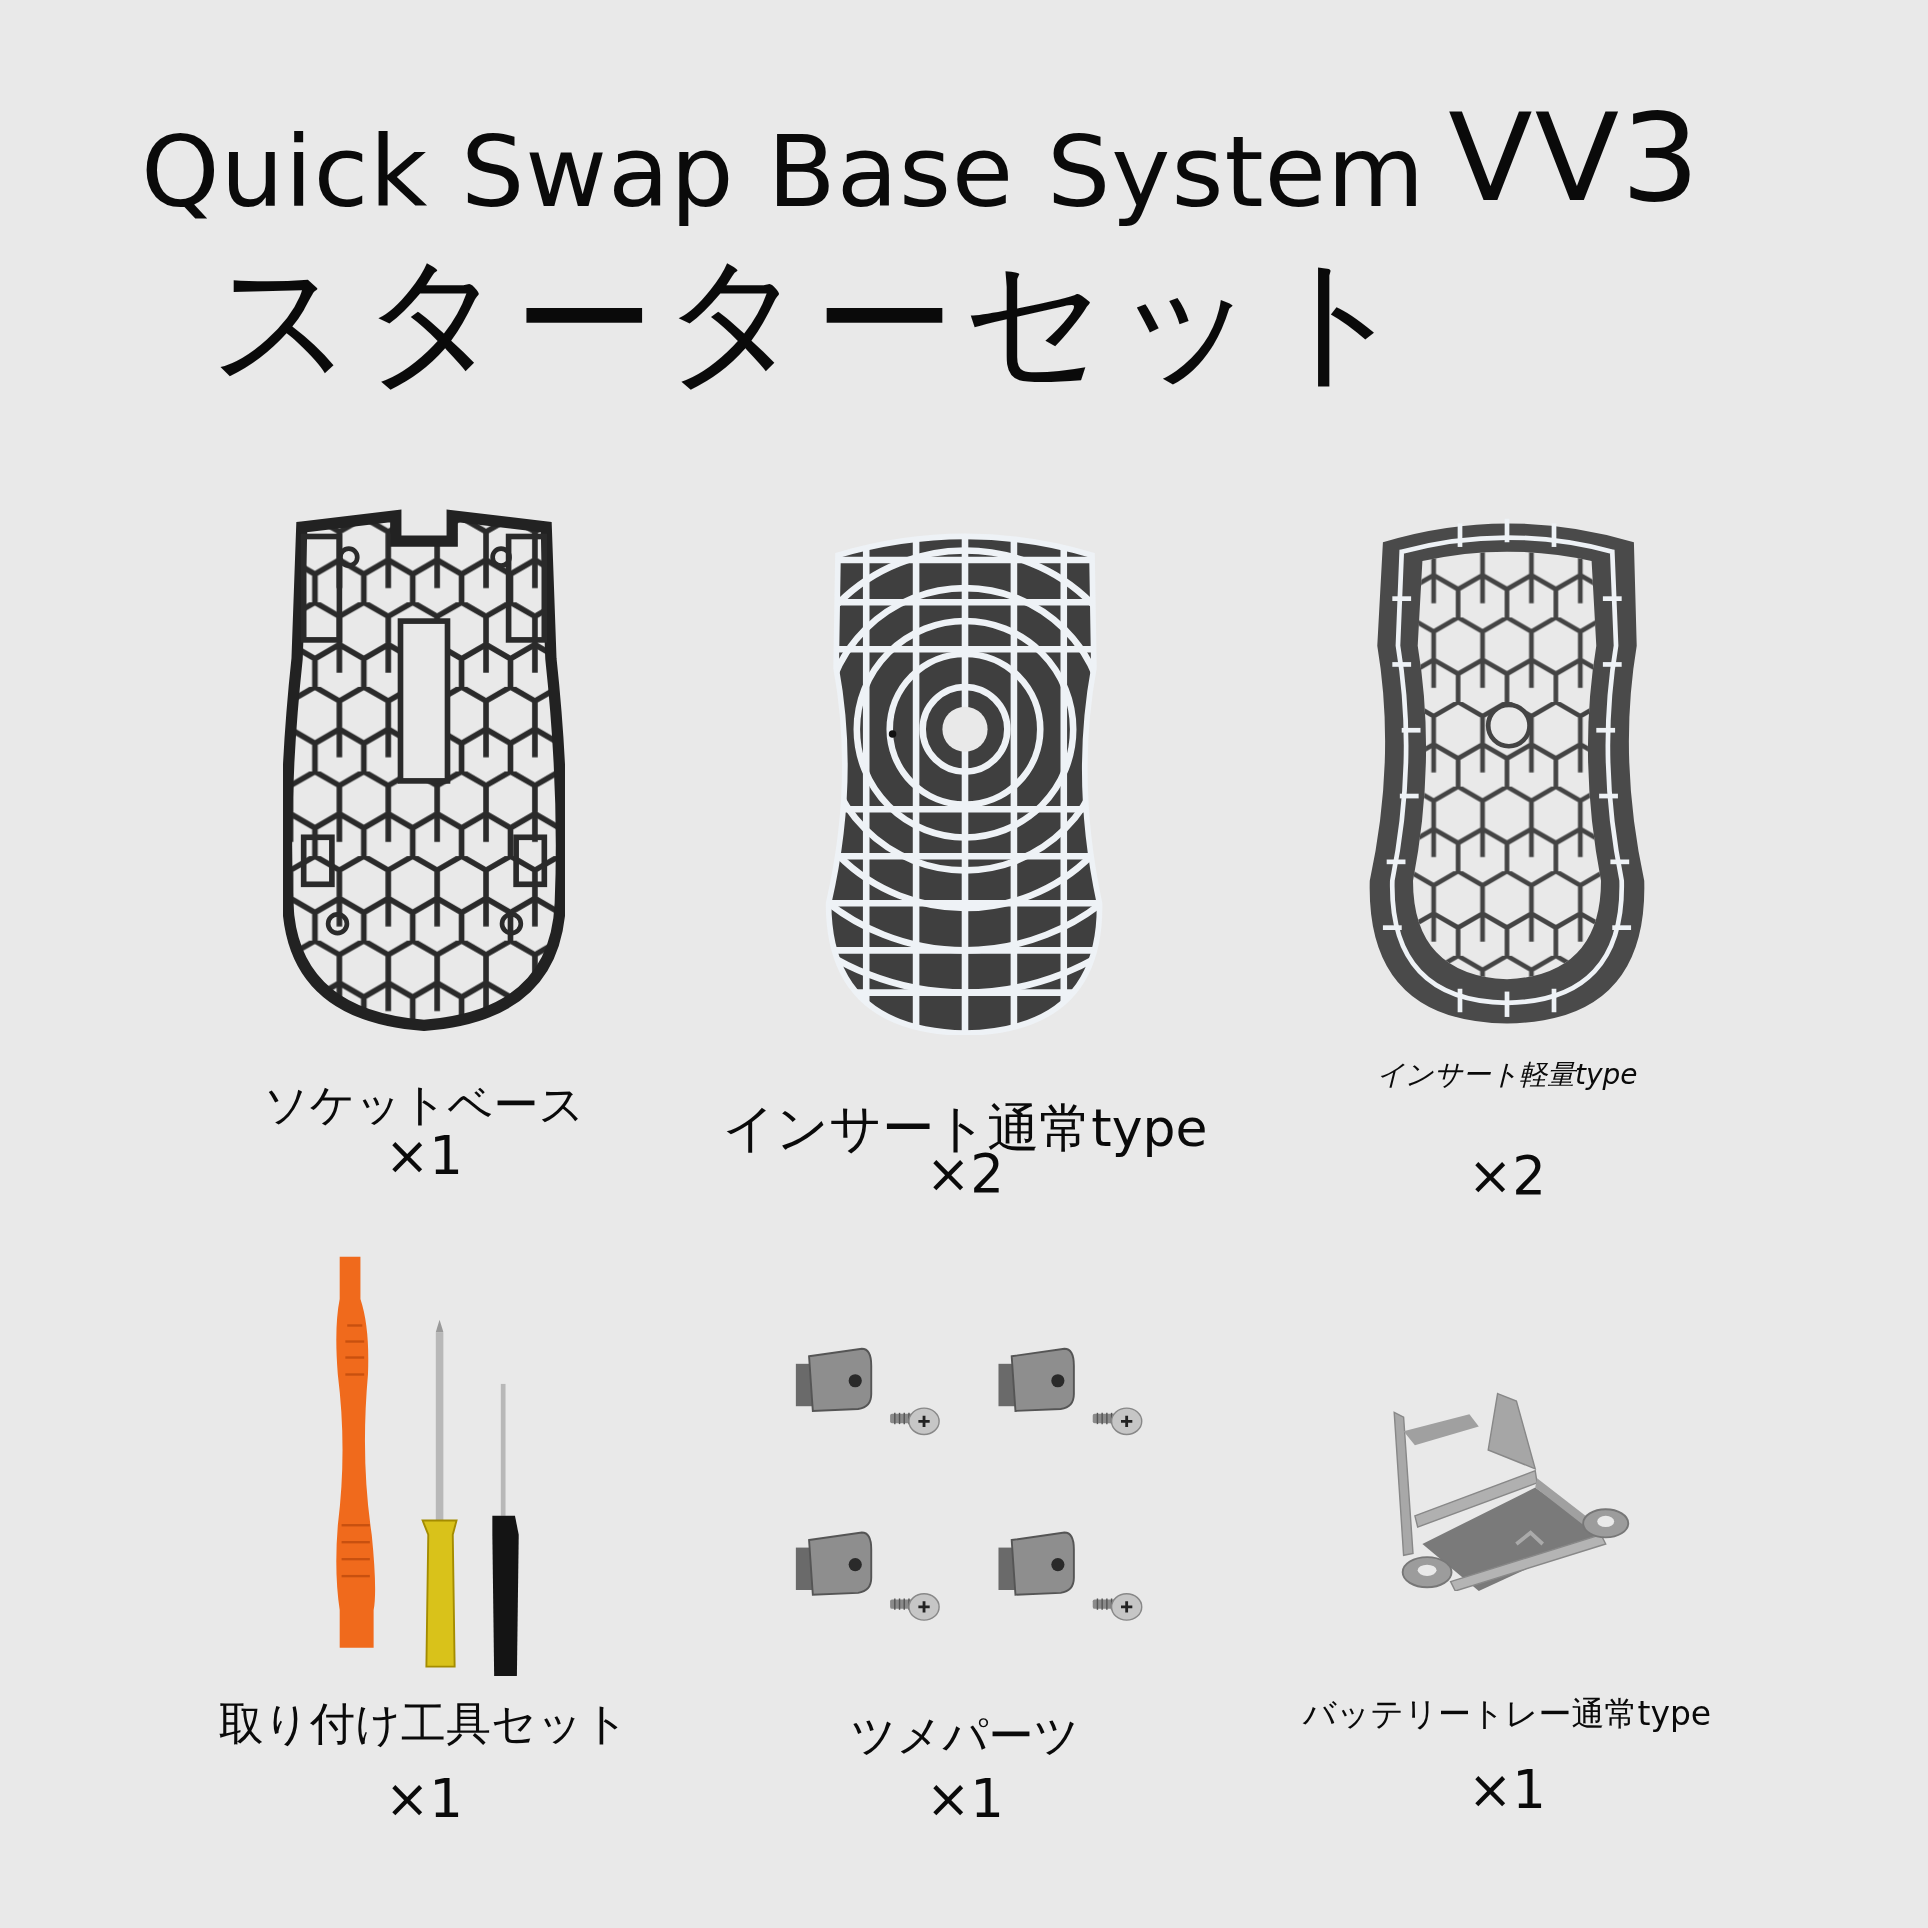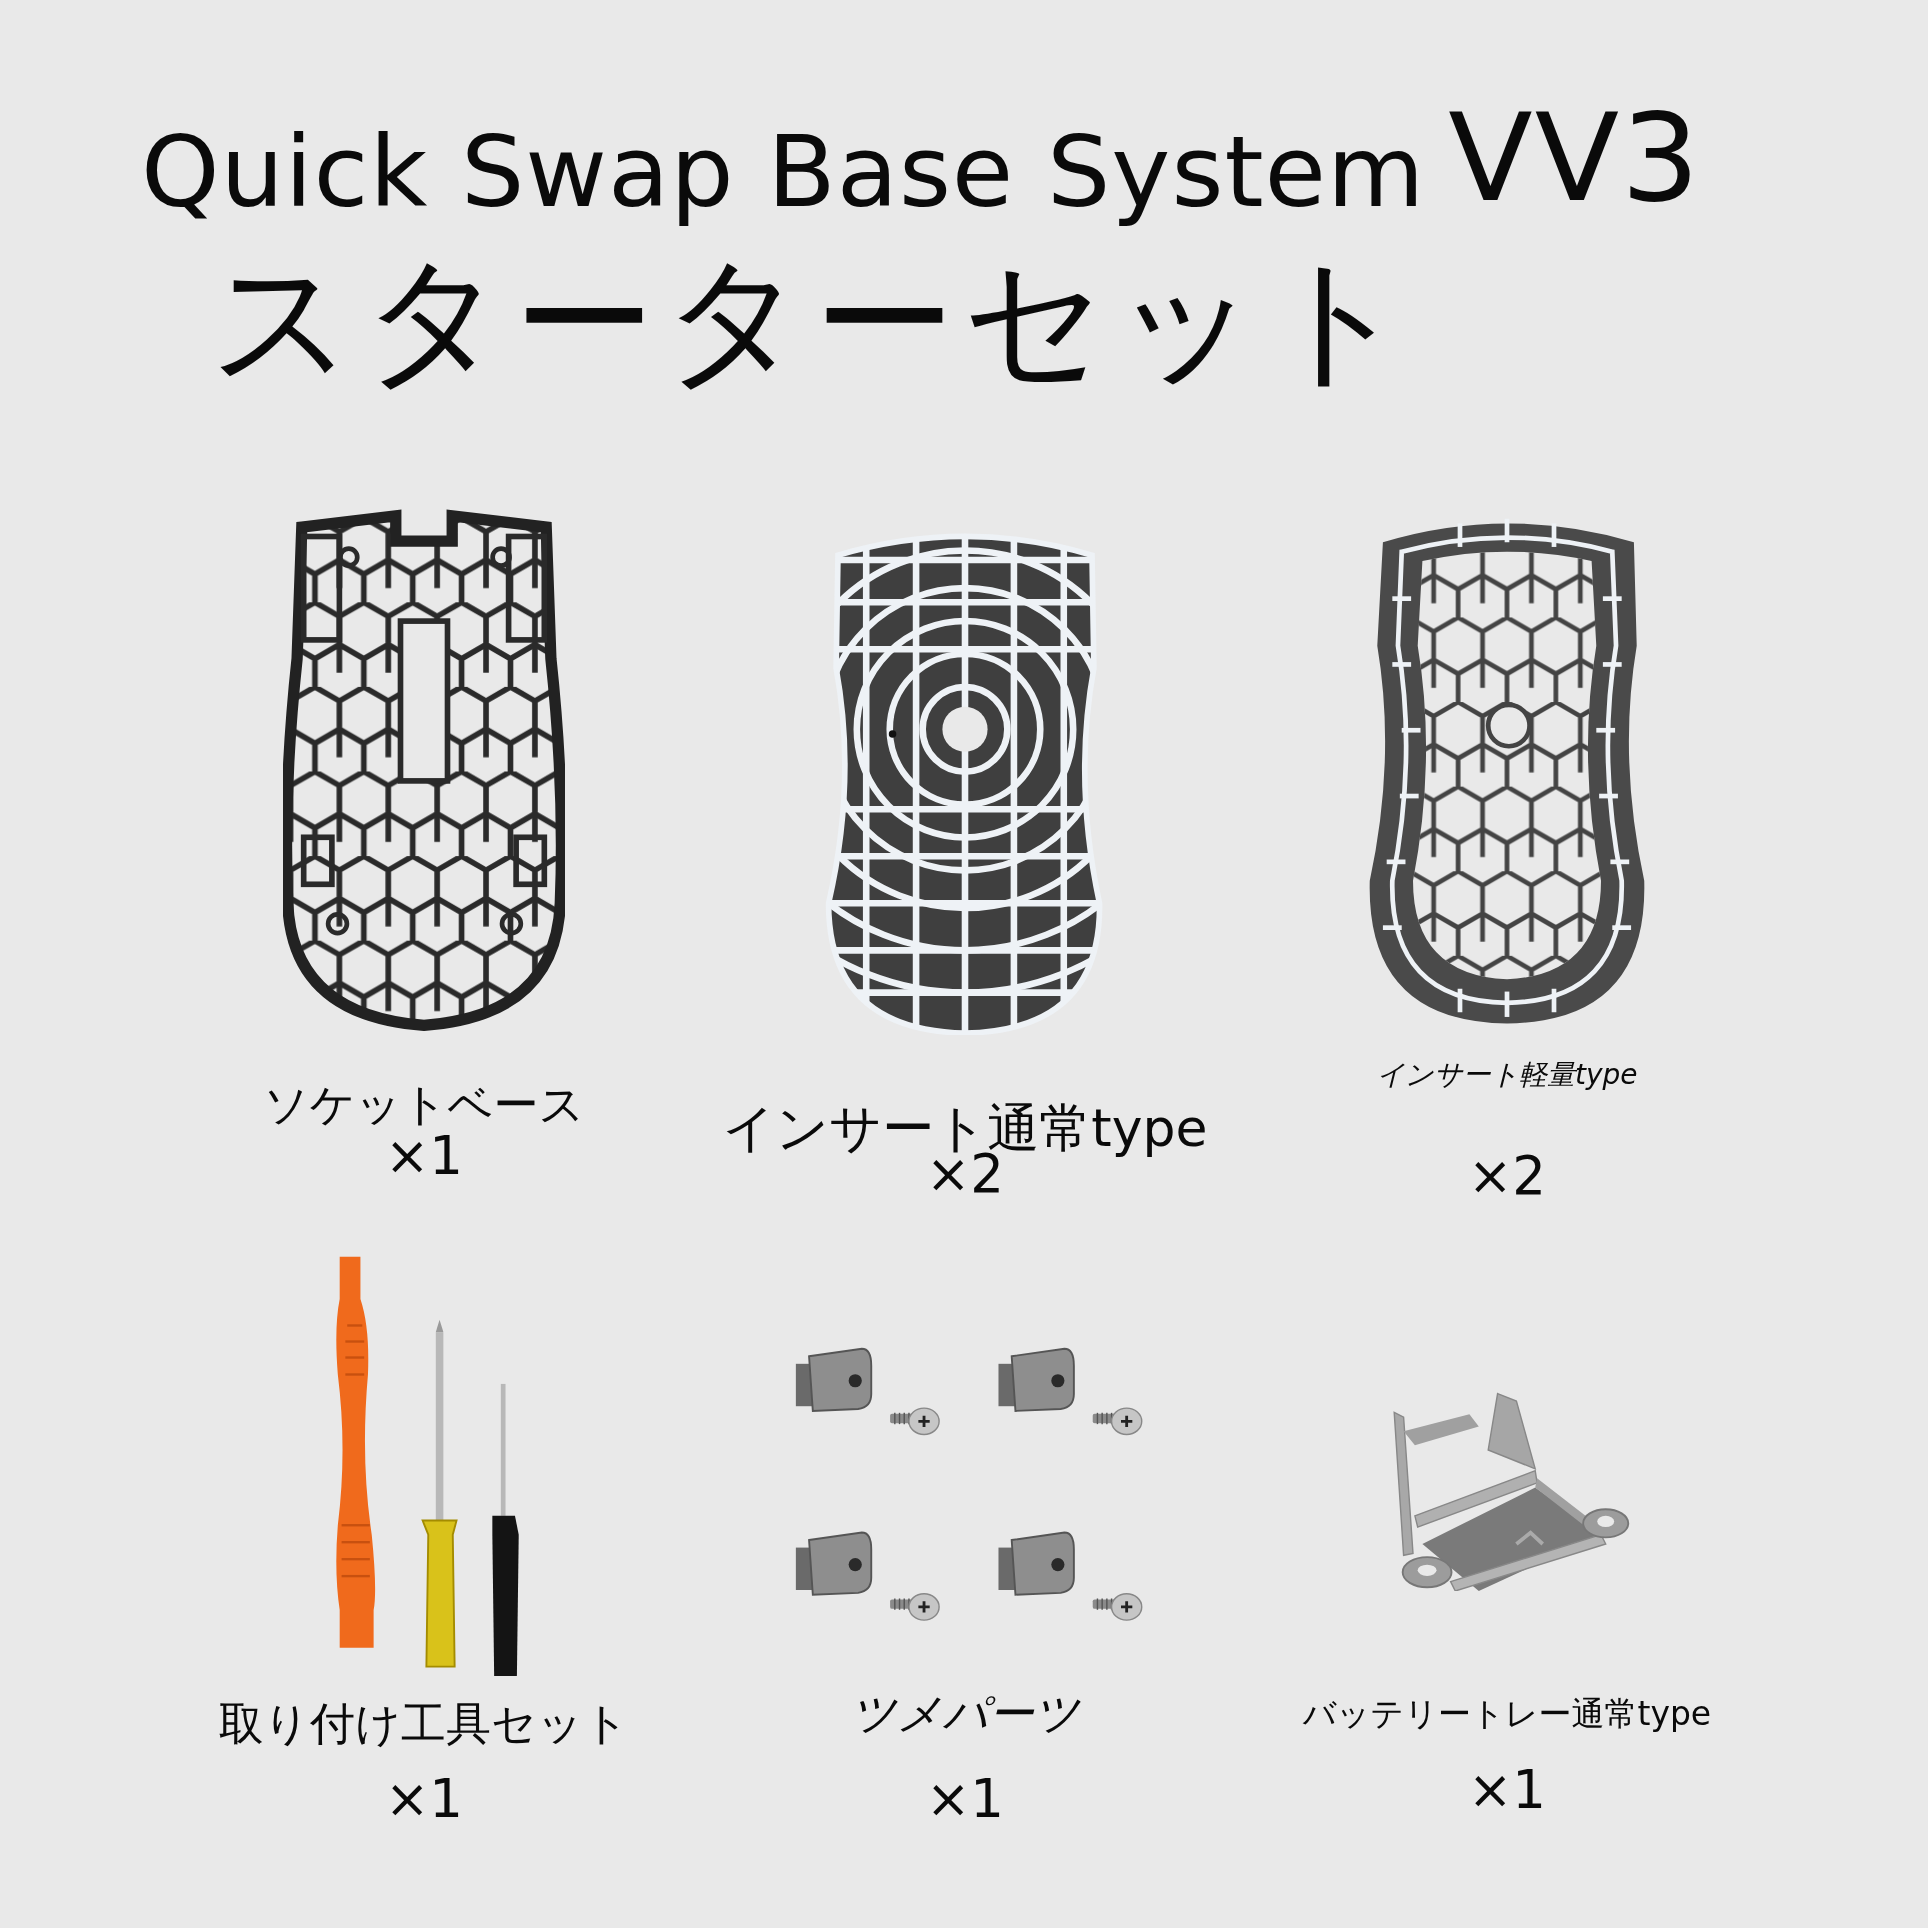--- a/index.html
+++ b/index.html
@@ -236,7 +236,7 @@
       <use href="#screw" x="335" y="282"></use>
     </svg>
   </div>
-  <div class="label" style="top:345px;font-style:italic;">ツメパーツ</div>
+  <div class="label" style="top:367px;">ツメパーツ</div>
   <div class="qty" style="top:444px;">×1</div>
 </div>
 

